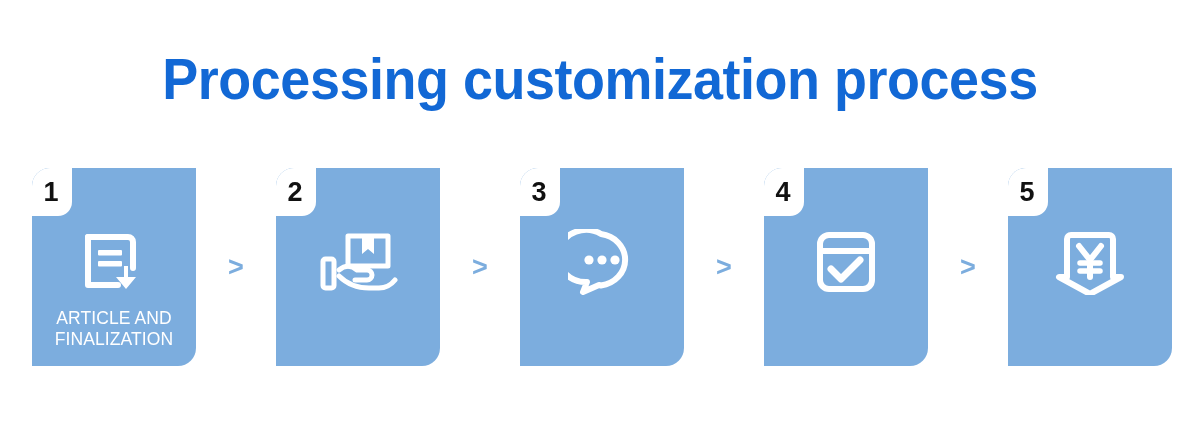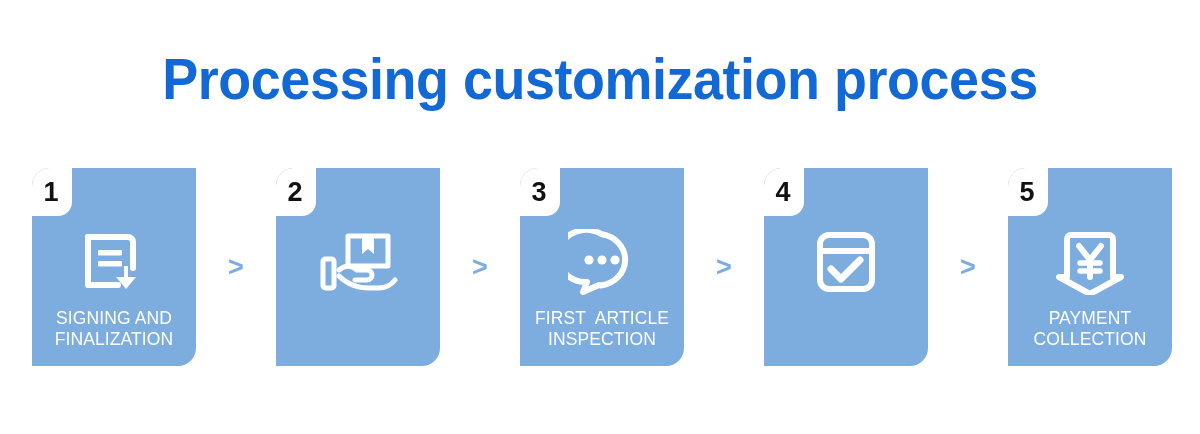--- a/index.html
+++ b/index.html
@@ -153,7 +153,7 @@
           <path d="M46 37 v11 h8 l-10 12 l-10 -12 h8 v-11 z" fill="#fff"></path>
         </svg>
       </div>
-      <div class="step-label">SIGNING AND
+      <div class="step-label">ARTICLE AND
 FINALIZATION</div>
     </div>
 

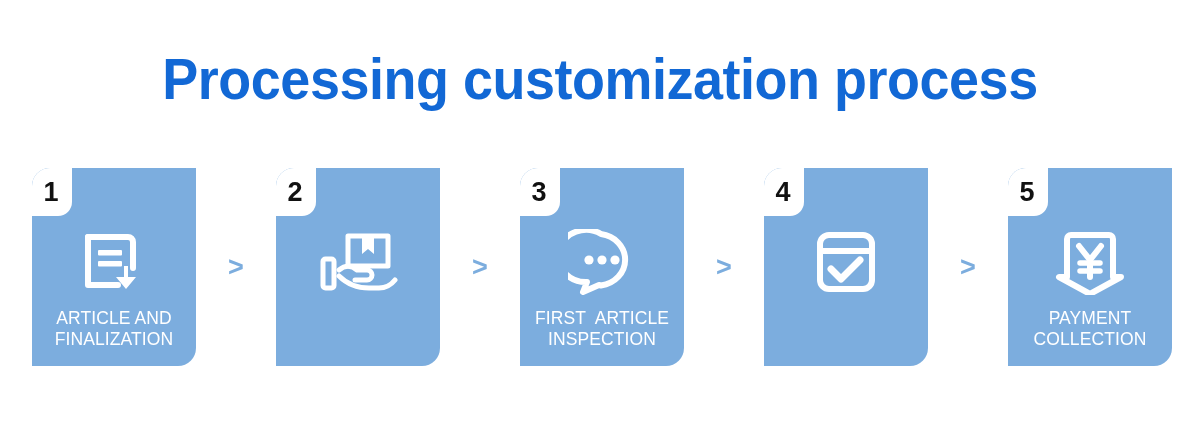--- a/index.html
+++ b/index.html
@@ -186,8 +186,6 @@
           <circle cx="47" cy="31" r="4.6" fill="#fff"></circle>
         </svg>
       </div>
-      <div class="step-label">FIRST  ARTICLE
-INSPECTION</div>
     </div>
 
     <div class="chev">&gt;</div>

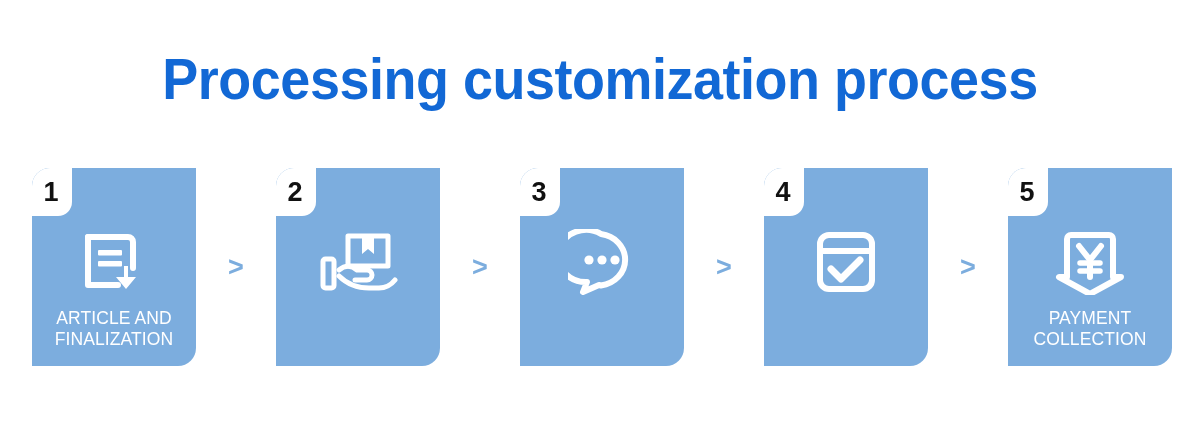--- a/index.html
+++ b/index.html
@@ -216,8 +216,6 @@
           <path d="M25 42 h20" stroke="#fff" stroke-width="5.5" stroke-linecap="round"></path>
         </svg>
       </div>
-      <div class="step-label">PAYMENT
-COLLECTION</div>
     </div>
 
   </div>

